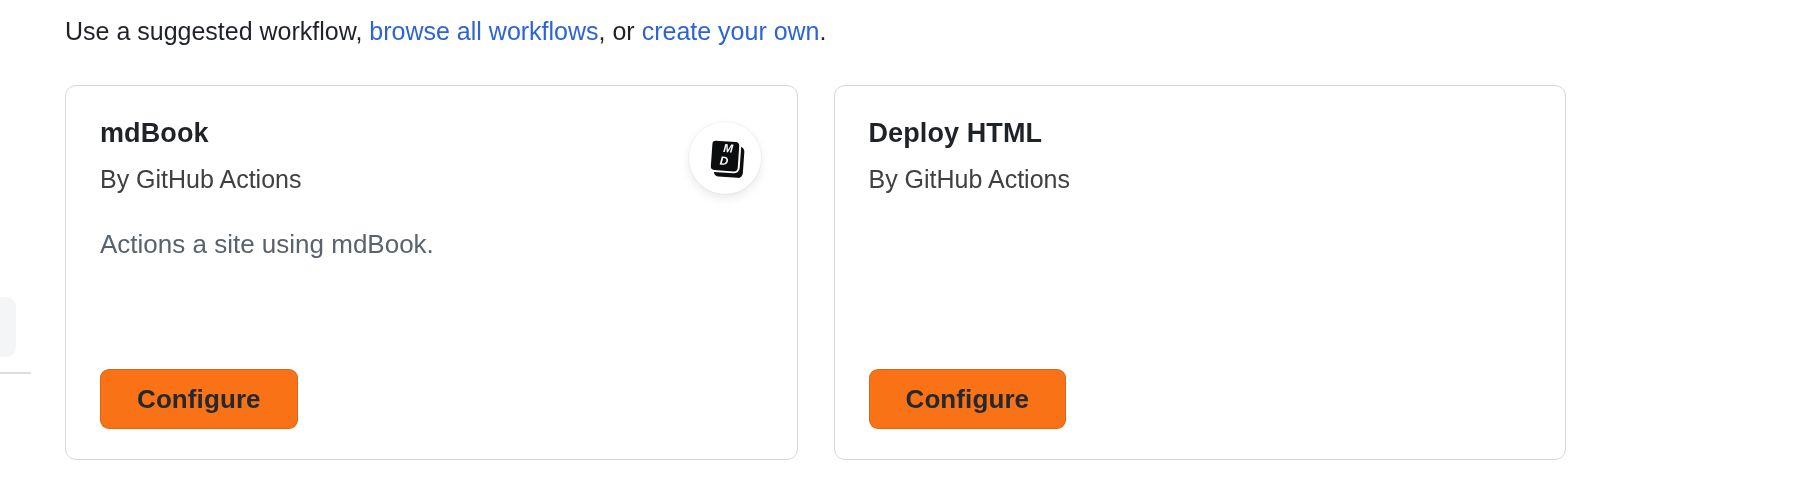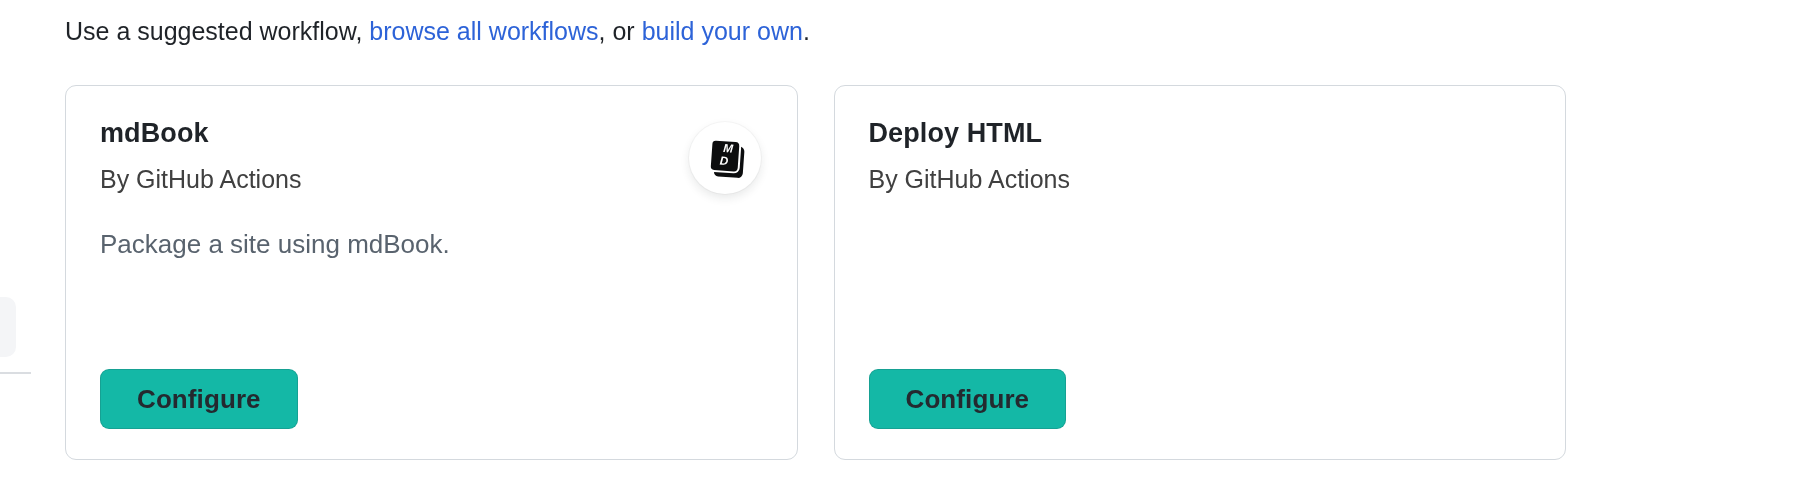--- a/index.html
+++ b/index.html
@@ -90,7 +90,7 @@
 <div class="edge-fragment-box"></div>
 <div class="edge-fragment-line"></div>
 
-<p class="intro"><span>Use a suggested workflow, </span><a href="#">browse all workflows</a><span>, or </span><a href="#">build your own</a><span>.</span></p>
+<p class="intro"><span>Use a suggested workflow, </span><a href="#">browse all workflows</a><span>, or </span><a href="#">create your own</a><span>.</span></p>
 
 <div class="cards">
 

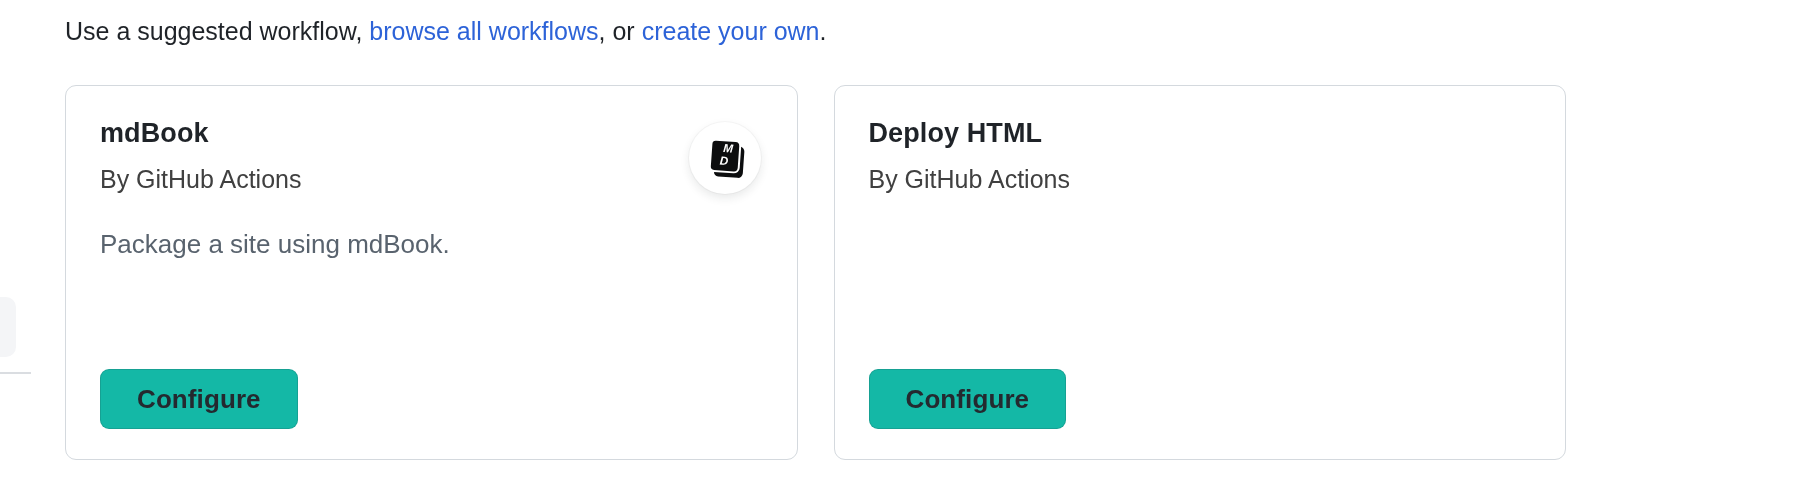--- a/index.html
+++ b/index.html
@@ -97,7 +97,7 @@
   <section class="card">
     <h3 class="card-title">mdBook</h3>
     <div class="card-byline">By GitHub Actions</div>
-    <p class="card-desc">Package a site using mdBook.</p>
+    <p class="card-desc">Actions a site using mdBook.</p>
 
     <span class="icon-circle">
       <svg width="47" height="47" viewBox="0 0 48 48" aria-hidden="true">

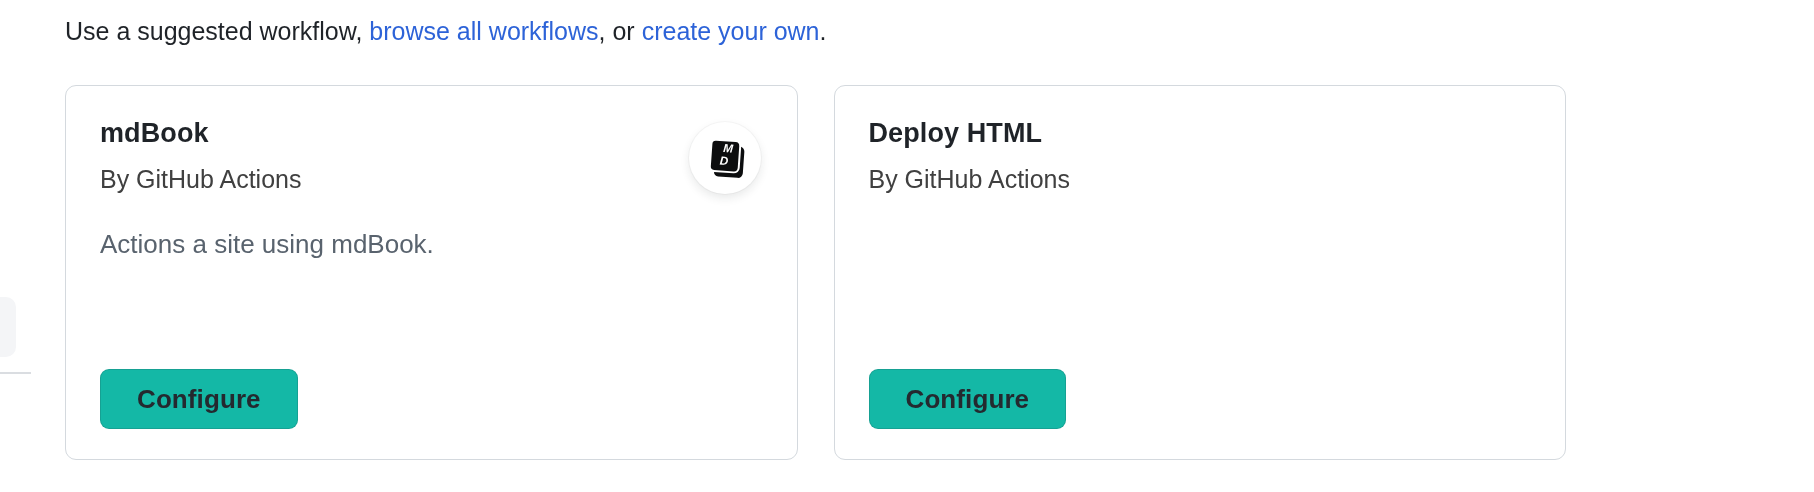--- a/index.html
+++ b/index.html
@@ -60,7 +60,7 @@
   .configure-btn {
     position: absolute; left: 34px; bottom: 30px;
     height: 60px; padding: 0 36px;
-    background: #14b8a6;
+    background: #f97316;
     border: 1.5px solid rgba(31,35,40,0.15);
     border-radius: 9px;
     font-family: inherit;

